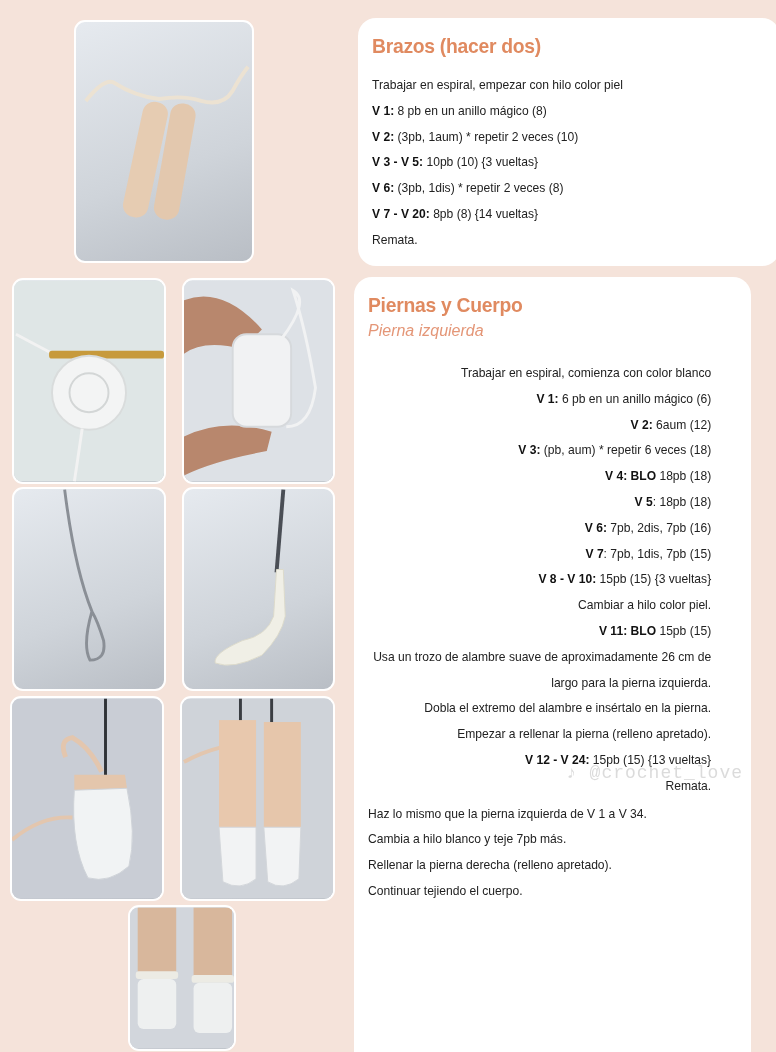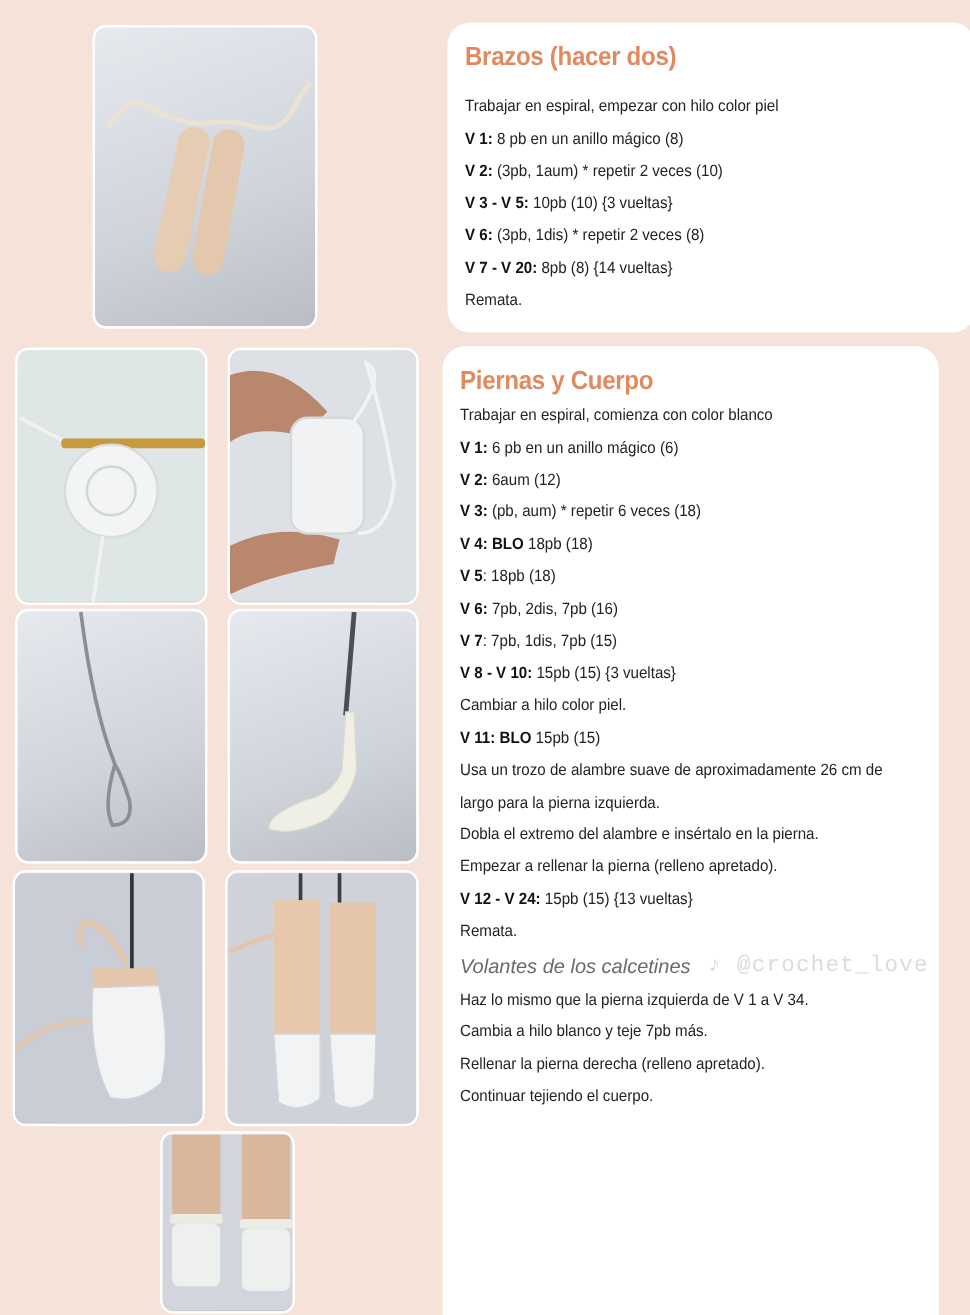--- a/index.html
+++ b/index.html
@@ -136,6 +136,7 @@
 <div class="card" style="left:354px;top:277px;width:397px;height:844px;">
   <div class="h1">Piernas y Cuerpo</div>
 
+  <div class="h2" style="margin-top:1px;">Pierna izquierda</div>
   <div style="margin-top:0;">
     <div class="line"><b></b><b></b><span>Trabajar en espiral, comienza con color blanco</span></div>
     <div class="line"><b>V 1:</b><b></b><span> 6 pb en un anillo mágico  (6)</span></div>

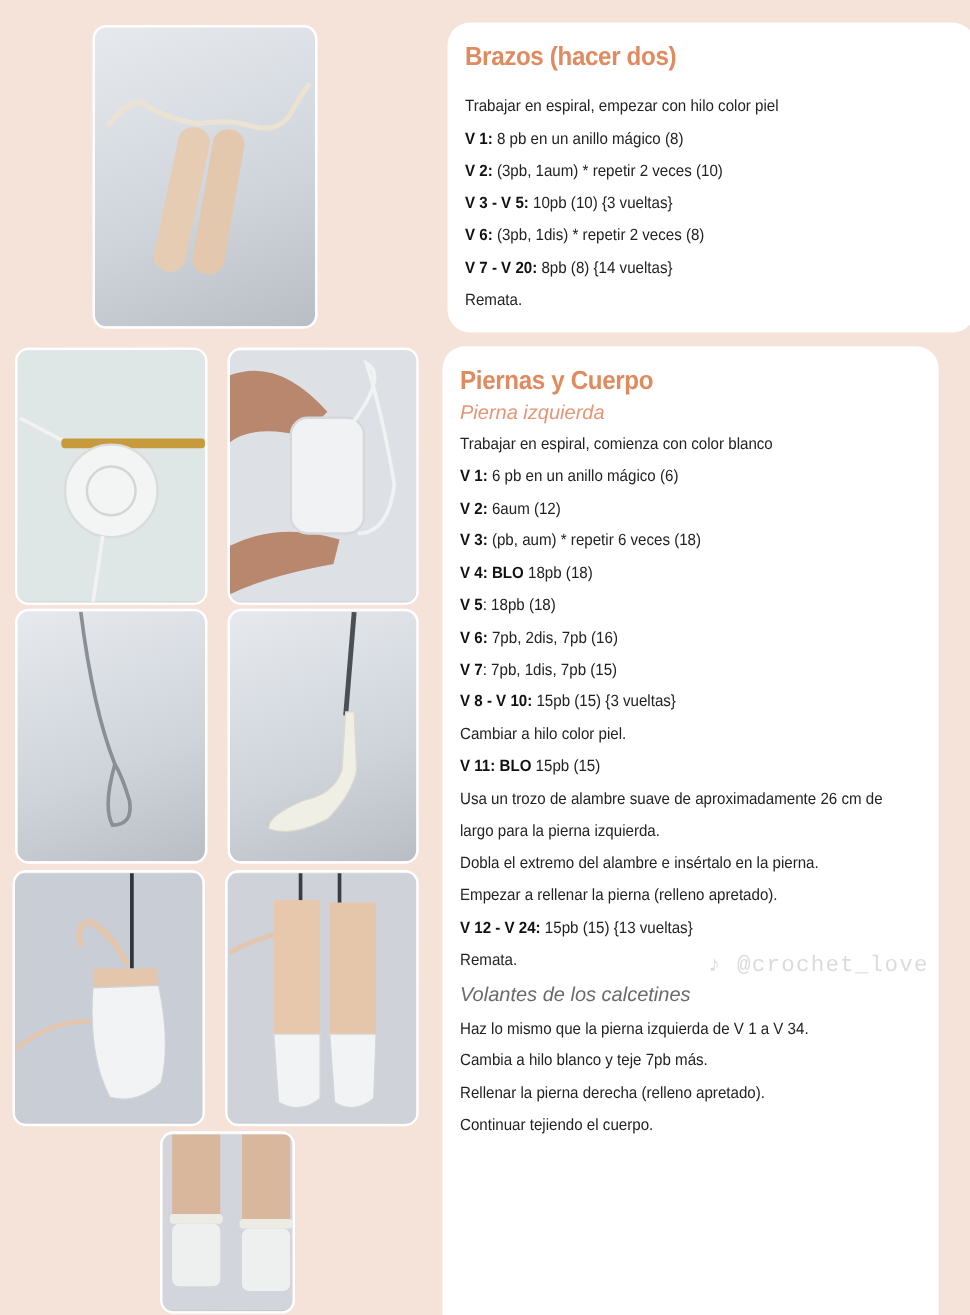--- a/index.html
+++ b/index.html
@@ -137,7 +137,7 @@
   <div class="h1">Piernas y Cuerpo</div>
 
   <div class="h2" style="margin-top:1px;">Pierna izquierda</div>
-  <div style="margin-top:0;">
+  <div style="margin-top:18px;text-align:right;">
     <div class="line"><b></b><b></b><span>Trabajar en espiral, comienza con color blanco</span></div>
     <div class="line"><b>V 1:</b><b></b><span> 6 pb en un anillo mágico  (6)</span></div>
     <div class="line"><b>V 2:</b><b></b><span> 6aum (12)</span></div>

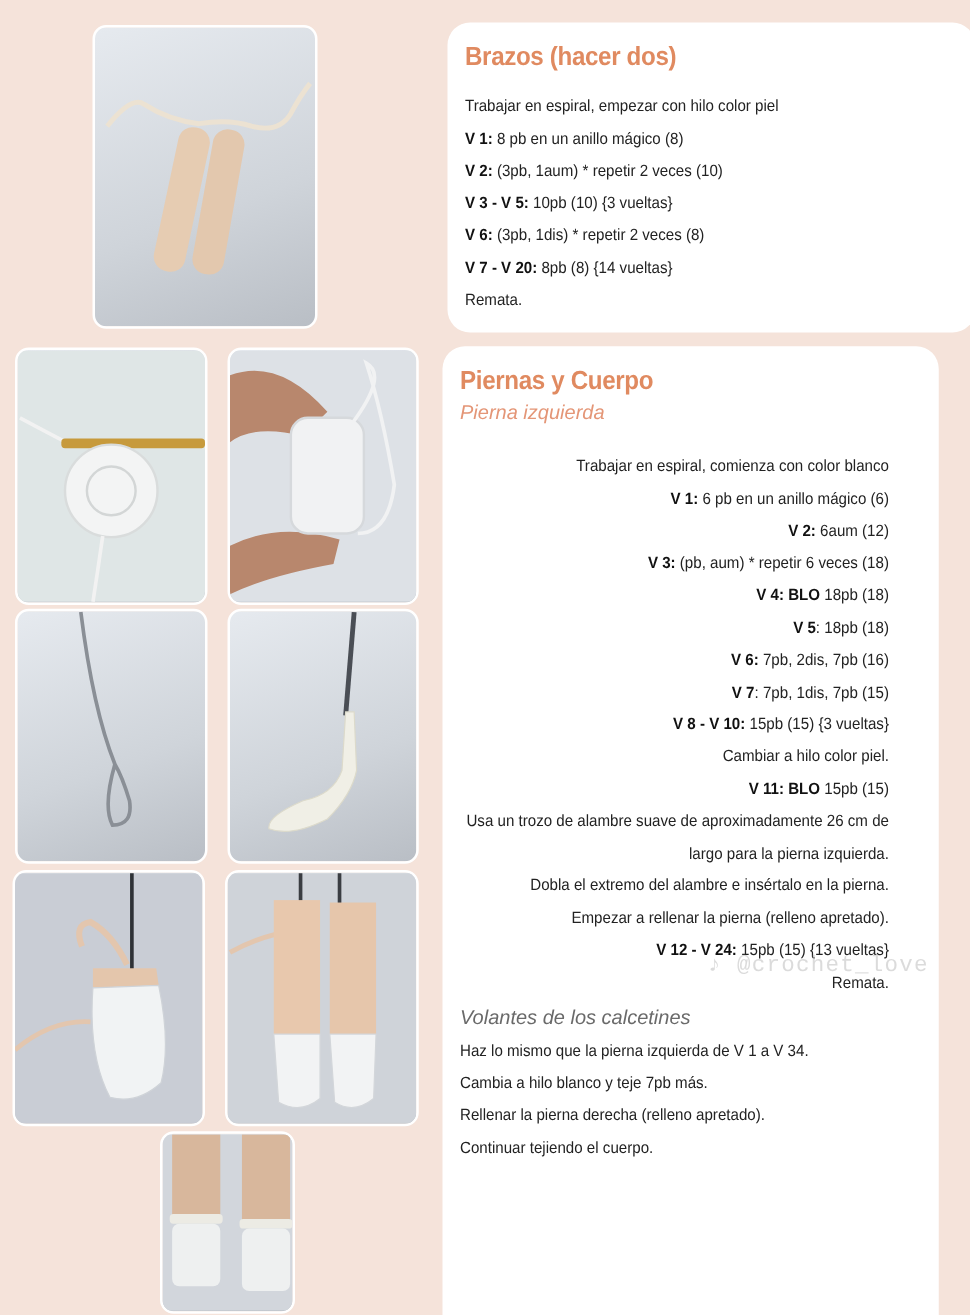--- a/index.html
+++ b/index.html
@@ -157,7 +157,6 @@
     <div class="line"><b></b><b></b><span>Remata.</span></div>
   </div>
 
-  <div class="h2 grey" style="margin-top:5px;">Volantes de los calcetines</div>
 
   <div style="margin-top:2px;">
     <div class="line"><b></b><span>Haz lo mismo que la pierna izquierda de V 1 a V 34.</span></div>

